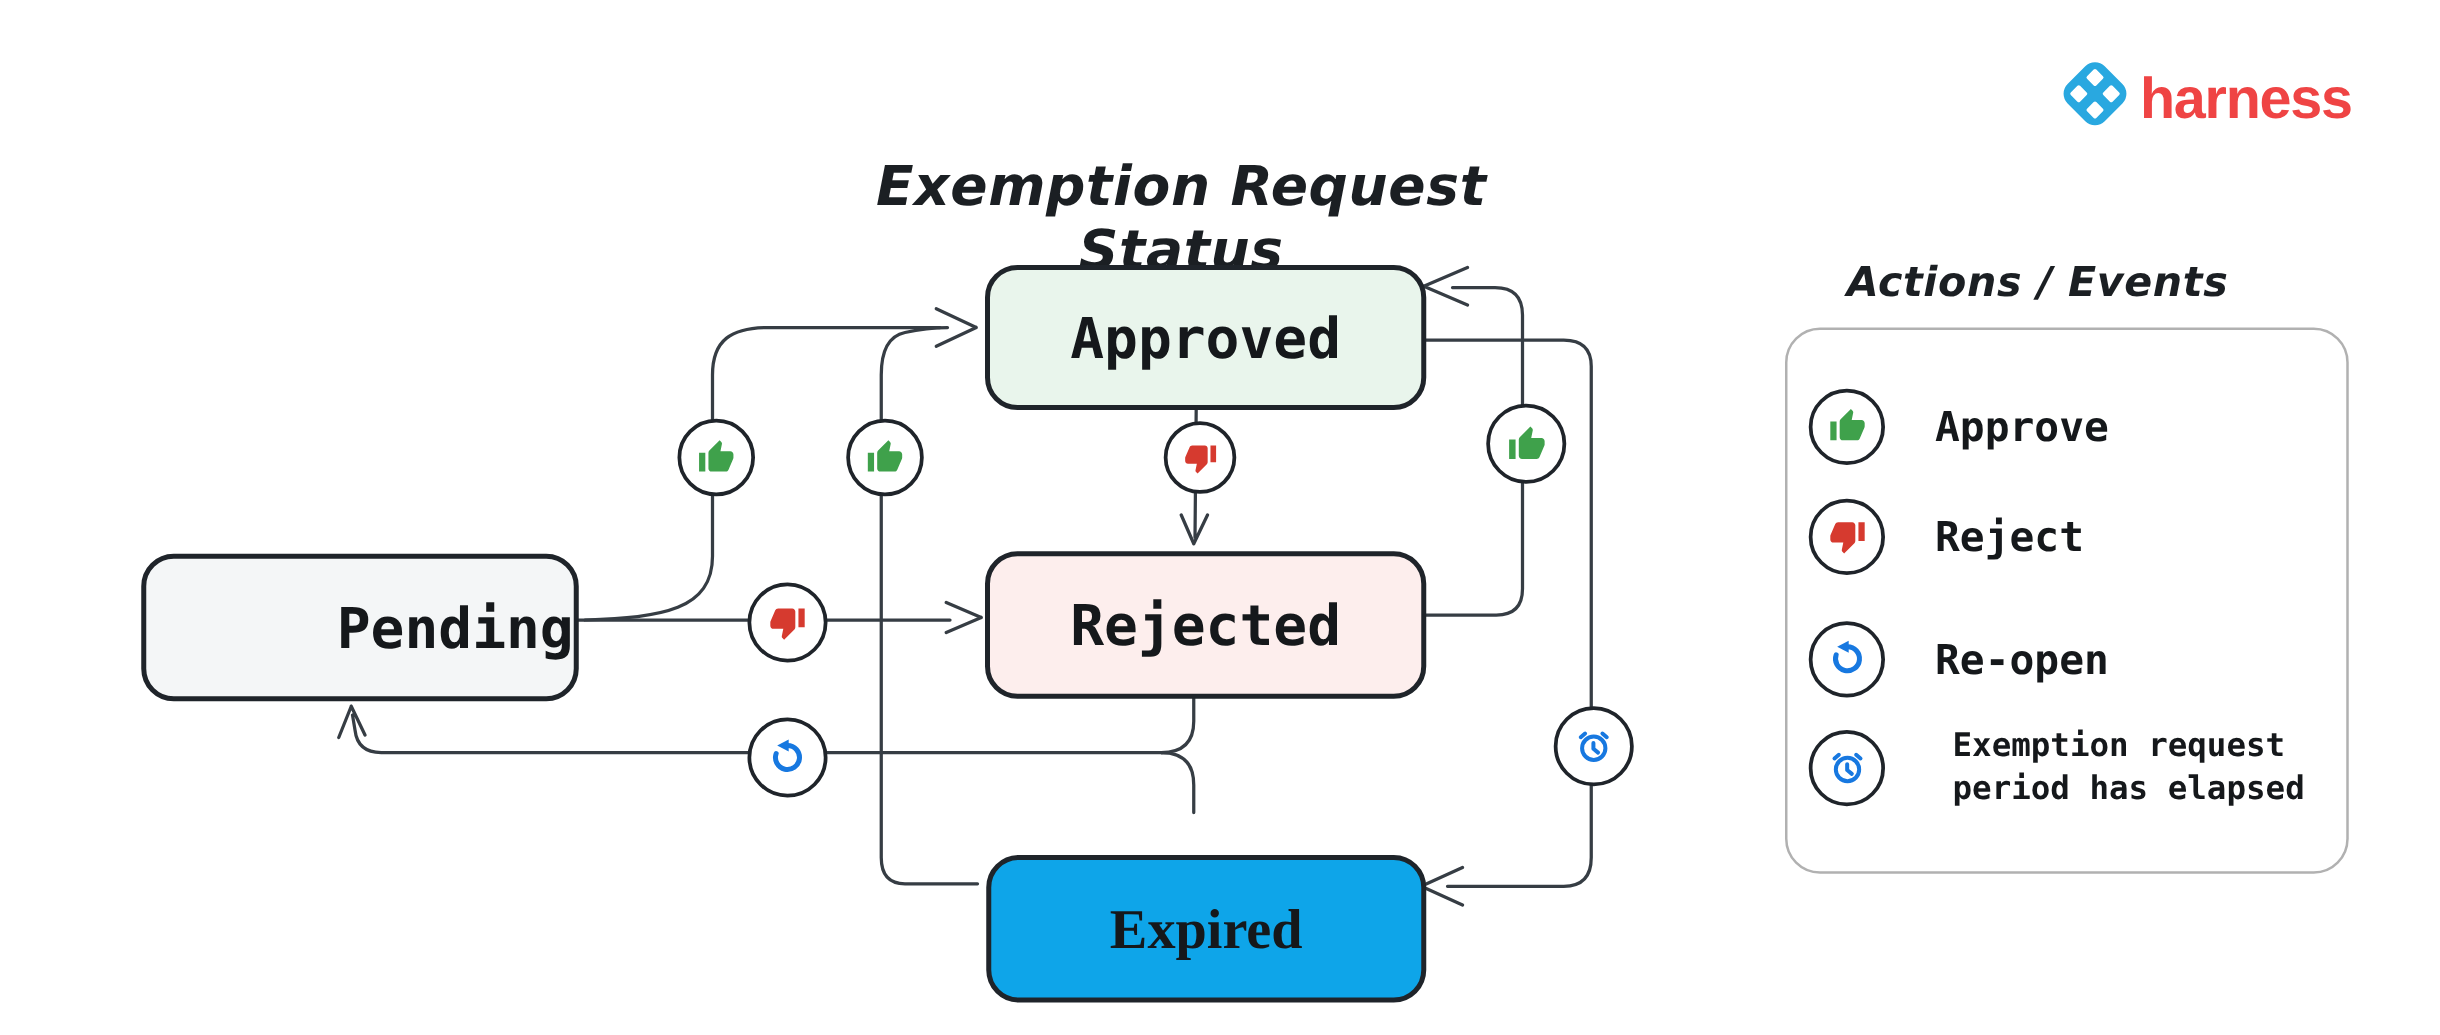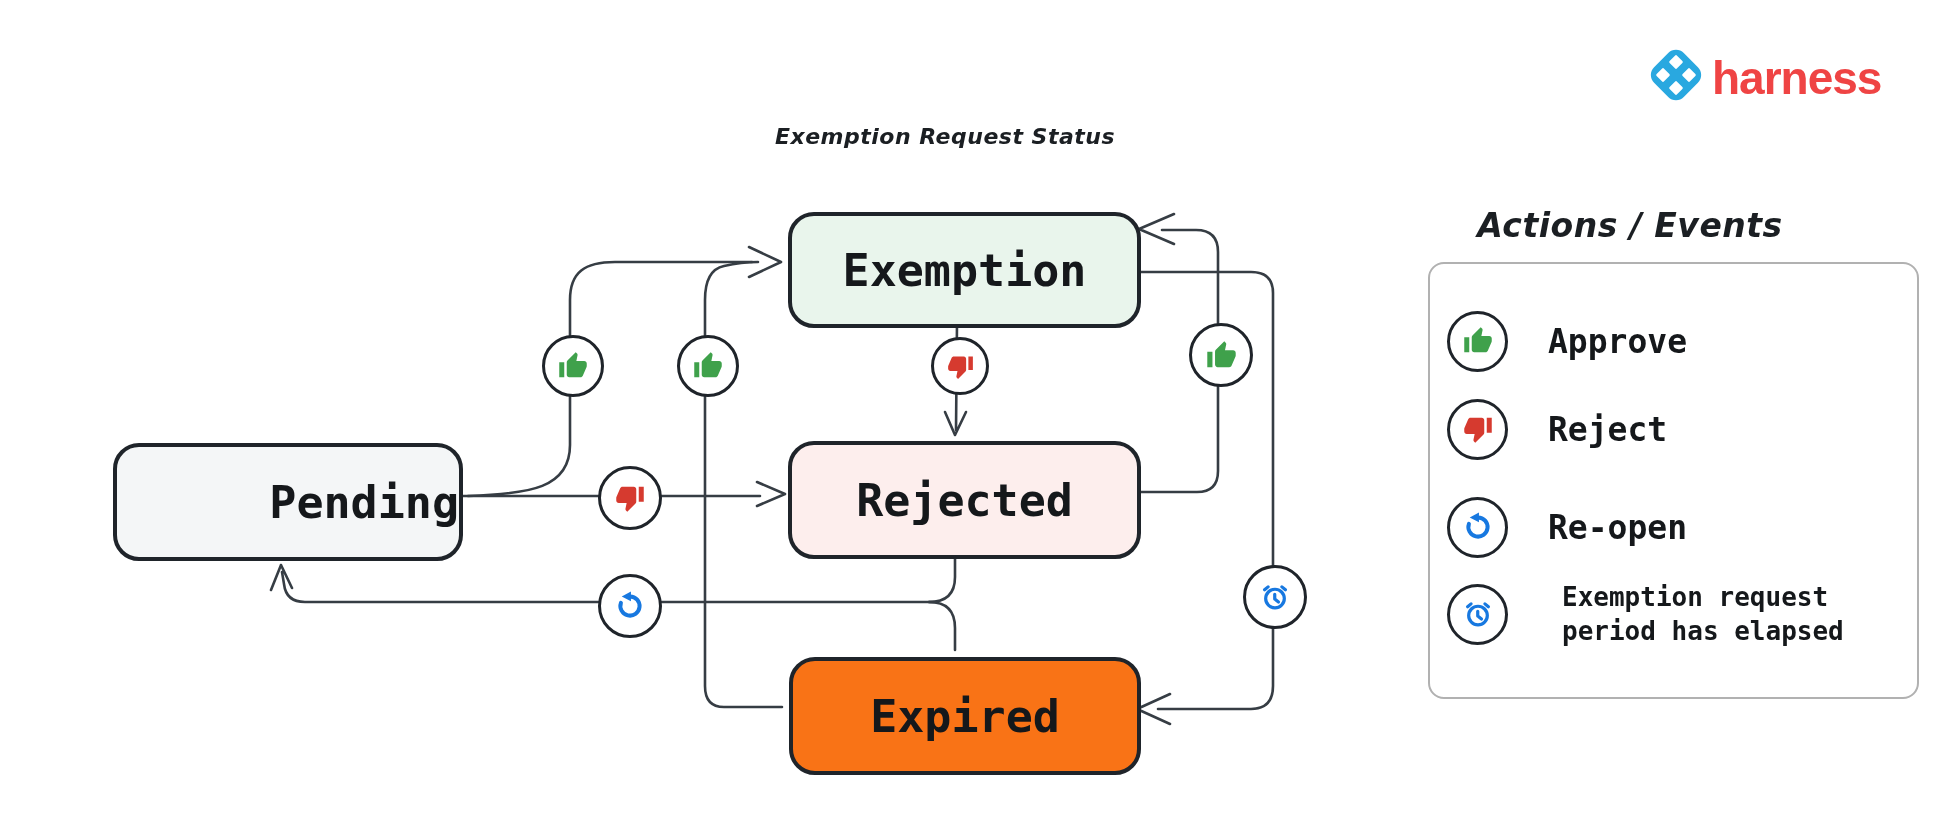--- a/index.html
+++ b/index.html
@@ -10,7 +10,7 @@
   
   .hand{font-family:"DejaVu Sans","Liberation Sans",sans-serif;font-style:italic;font-weight:700;
         color:#1b1f23;letter-spacing:.5px;}
-  .diagram-title{position:absolute;left:635px;top:124px;width:620px;text-align:center;font-size:22px;}
+  .diagram-title{position:absolute;left:635px;top:124px;width:620px;text-align:center;font-size:44px;}
   .legend-title{position:absolute;left:1430px;top:206px;width:400px;text-align:center;font-size:33px;}
 
   

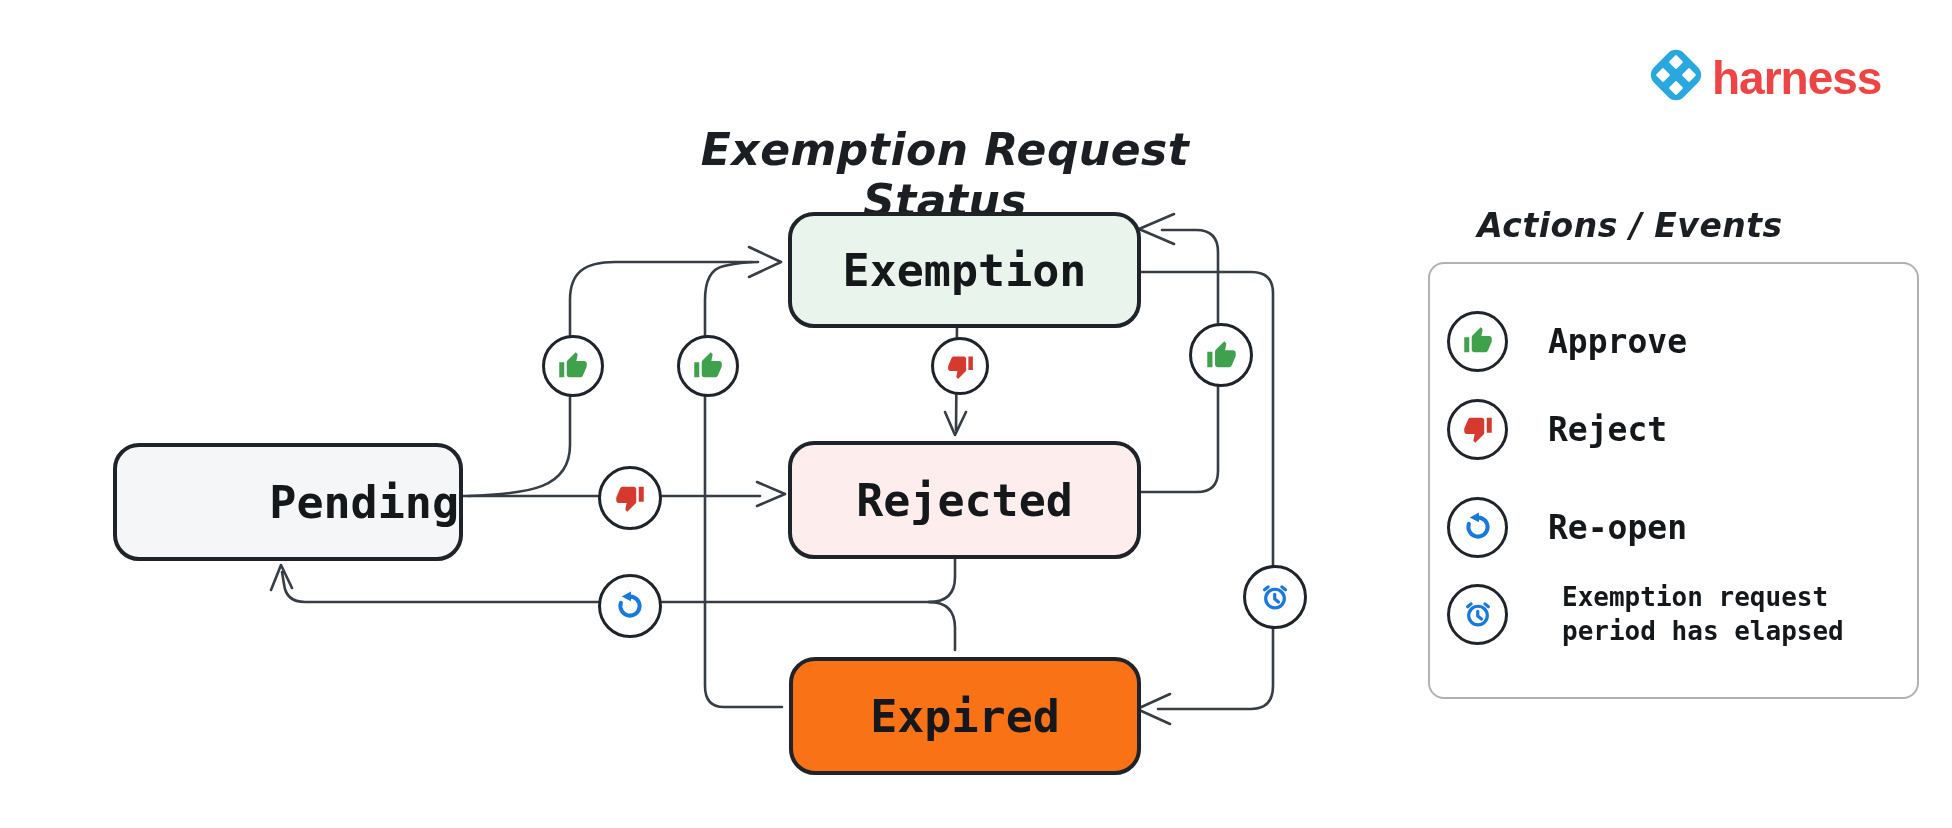--- a/index.html
+++ b/index.html
@@ -74,7 +74,7 @@
     <span>Pending</span>
   </div>
   <div class="state-box state-approved">
-    <span>Exemption</span>
+    <span>Approved</span>
   </div>
   <div class="state-box state-rejected">
     <span>Rejected</span>

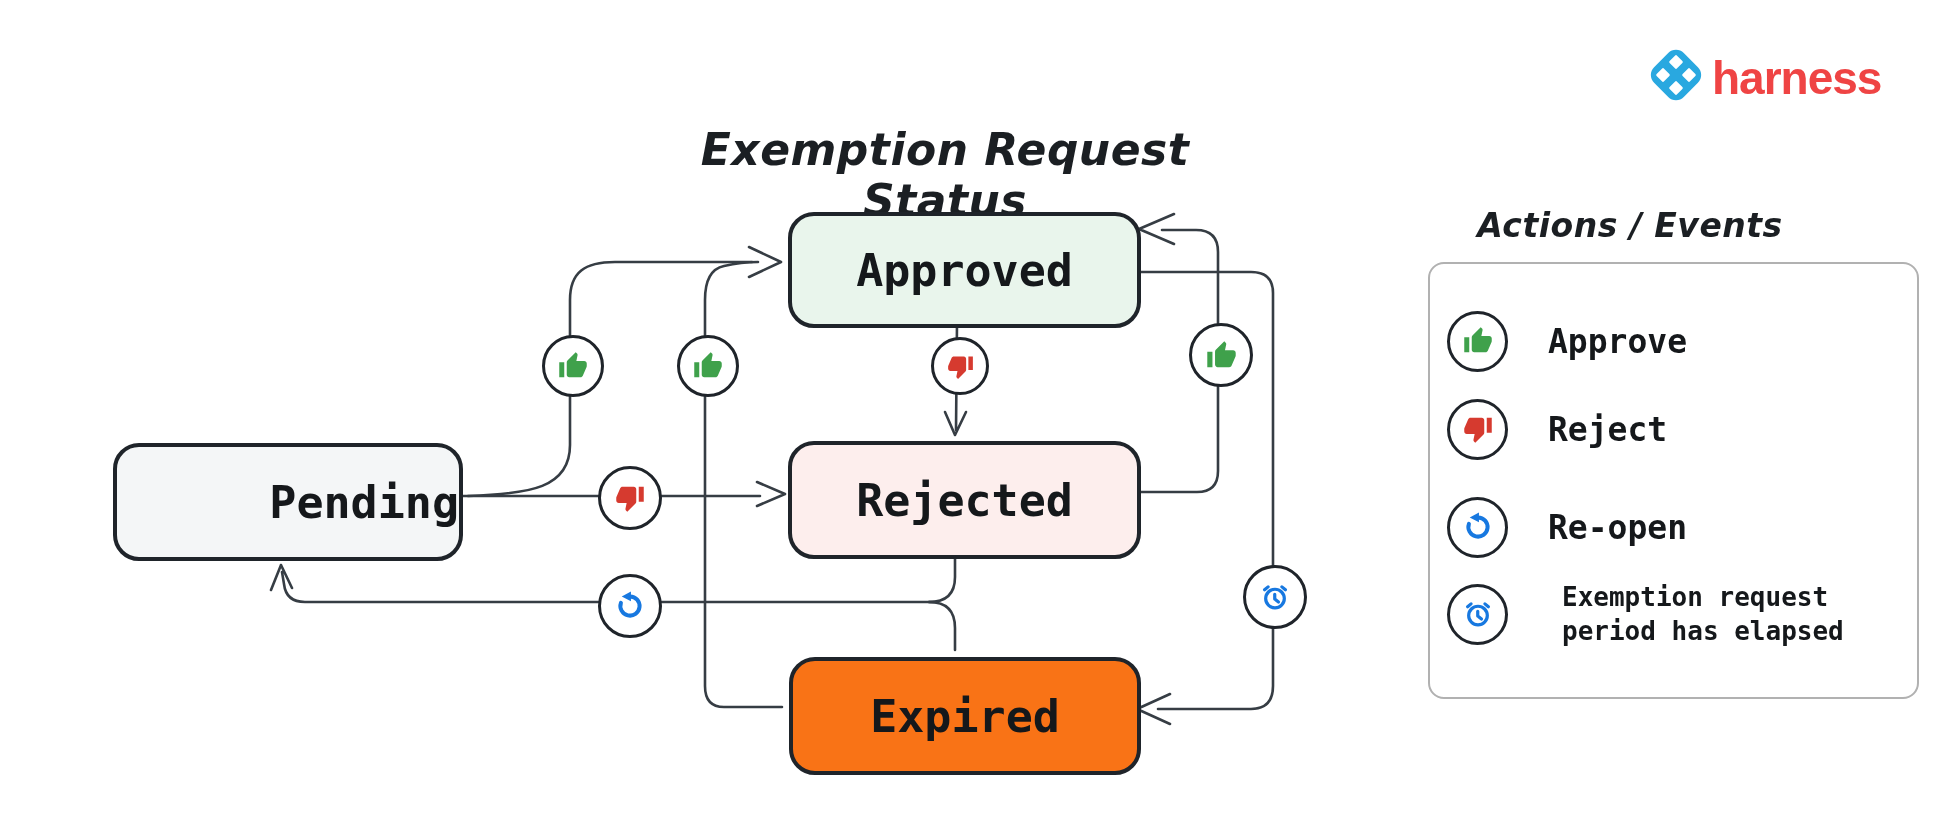--- a/index.html
+++ b/index.html
@@ -29,7 +29,7 @@
 
   
   .legend-box{position:absolute;left:1428px;top:262px;width:447px;height:433px;
-              border:2.5px solid #b1b1b1;border-radius:16px;z-index:2;padding-left:40px;}
+              border:2.5px solid #b1b1b1;border-radius:28px;z-index:2;}
   .legend-row{position:absolute;left:17px;display:flex;align-items:center;height:62px;}
   .legend-row .badge{position:static;width:55px;height:55px;flex:0 0 auto;}
   .legend-label{margin-left:40px;font-size:33px;font-weight:bold;color:#15181b;}

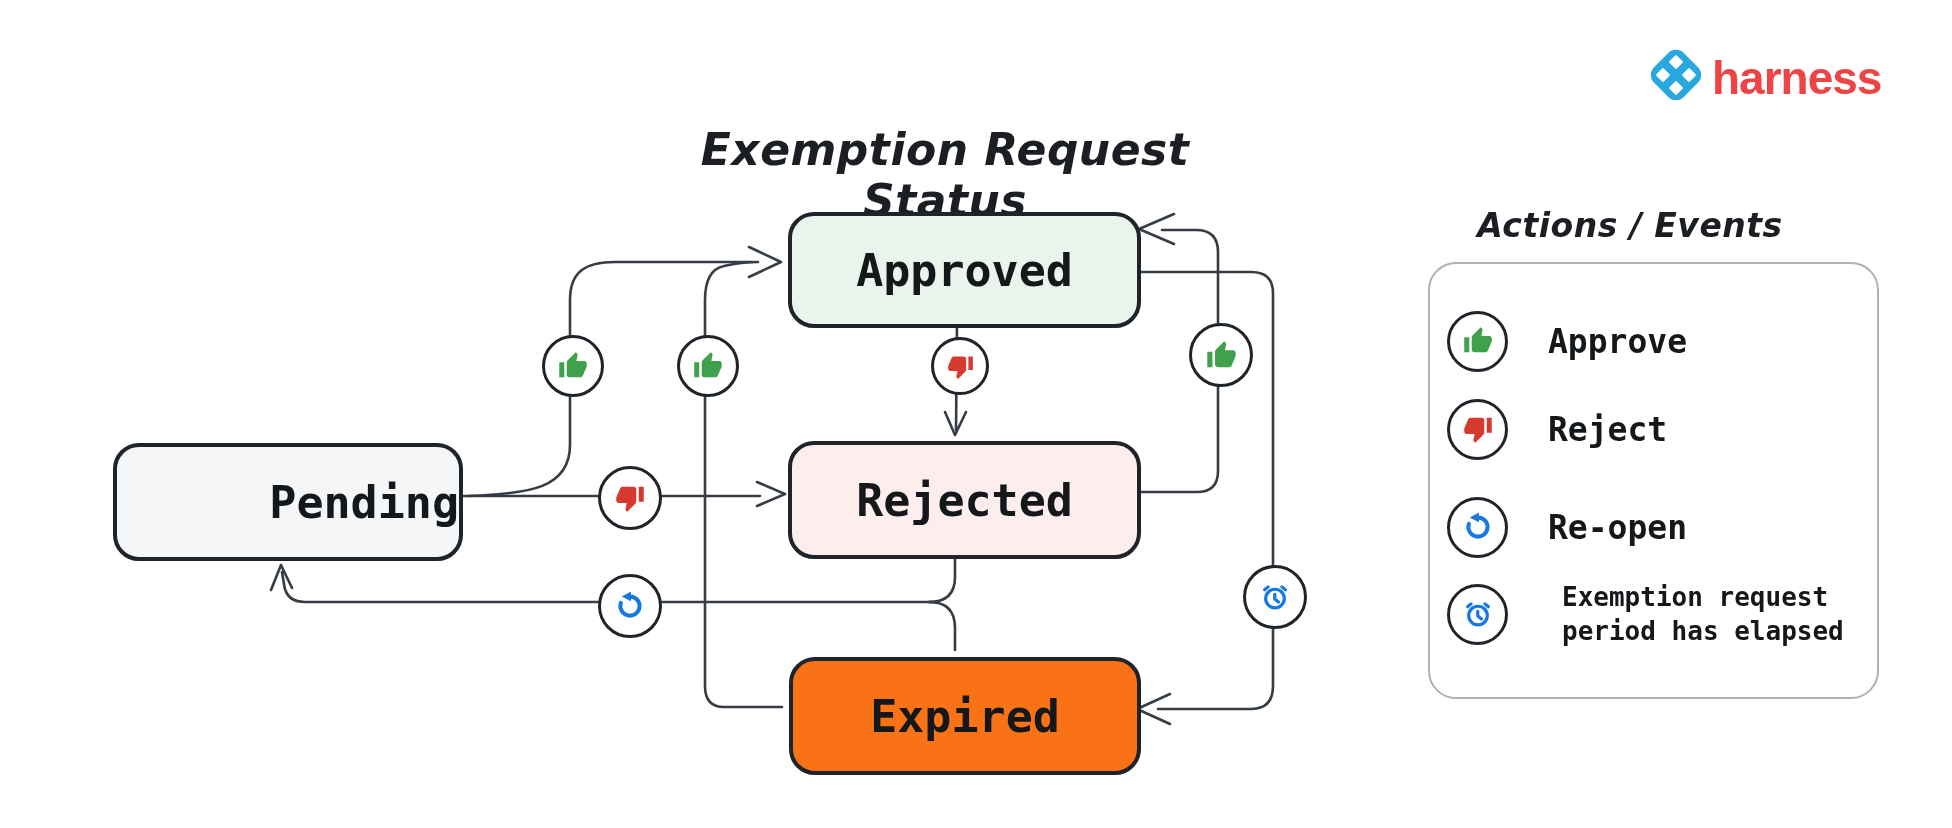--- a/index.html
+++ b/index.html
@@ -20,7 +20,7 @@
   .state-pending {left:113px;top:443px;width:342px;height:110px;background:#f4f6f7;justify-content:flex-end;}
   .state-approved{left:788px;top:212px;width:345px;height:108px;background:#e9f5ec;}
   .state-rejected{left:788px;top:441px;width:345px;height:110px;background:#fdeeed;align-items:center;}
-  .state-expired {left:789px;top:657px;width:344px;height:110px;background:#f97316;}
+  .state-expired {left:789px;top:684px;width:344px;height:110px;background:#0ea5e9;font-family:Liberation Serif, serif;}
 
   
   .badge{position:absolute;background:#ffffff;border:3.5px solid #1f242a;border-radius:50%;

